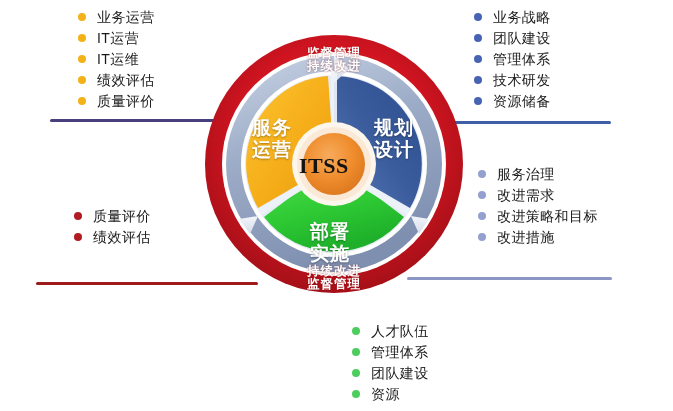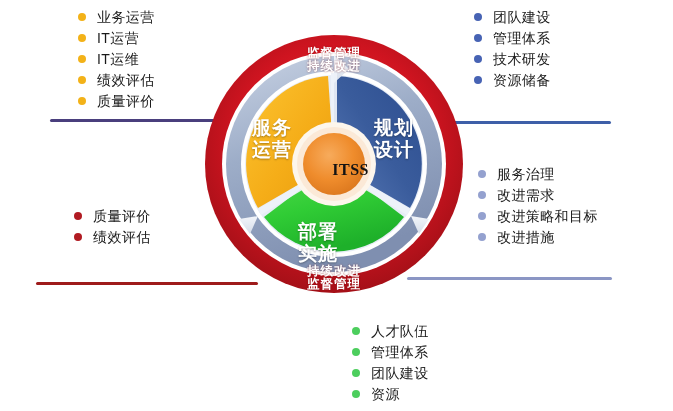--- a/index.html
+++ b/index.html
@@ -160,6 +160,10 @@
   </div>
 
   <div class="list top-right">
+    <div class="row">
+      <span class="bullet"></span>
+      <span class="txt">业务战略</span>
+    </div>
     <div class="row">
       <span class="bullet"></span>
       <span class="txt">团队建设</span>

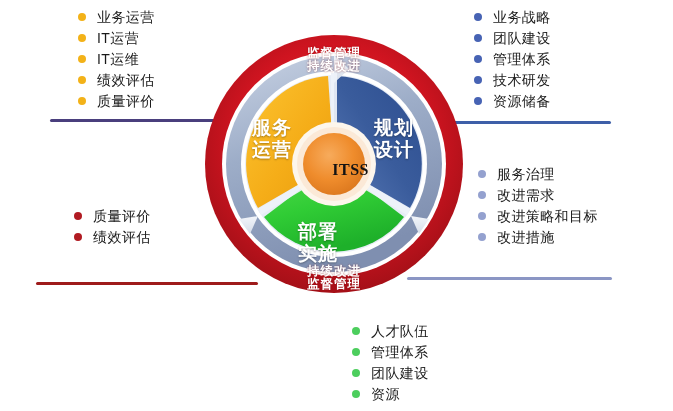--- a/index.html
+++ b/index.html
@@ -114,10 +114,10 @@
   .hub-label {
     position: absolute;
     left: 96px;
-    top: 128px;
+    top: 120px;
     width: 70px;
-    text-align: right;
-    font-size: 16px;
+    text-align: left;
+    font-size: 22px;
     font-weight: bold;
     color: #131313;
     letter-spacing: 0.5px;

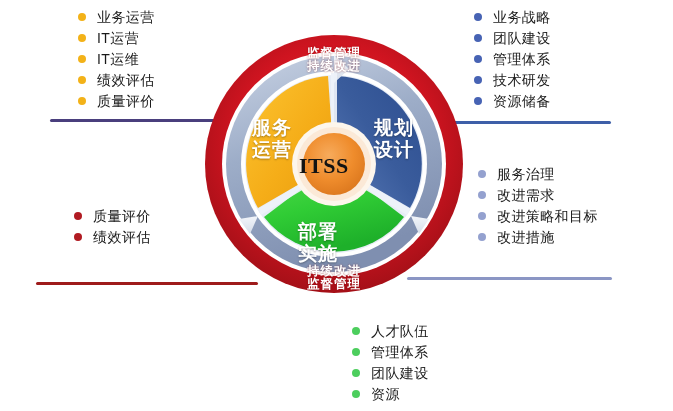--- a/index.html
+++ b/index.html
@@ -109,7 +109,7 @@
   }
   .sector-label.ops  { left: 38px;  top: 84px;  width: 62px; }
   .sector-label.plan { left: 160px; top: 84px;  width: 62px; }
-  .sector-label.depl { left: 84px; top: 188px; width: 62px; }
+  .sector-label.depl { left: 96px; top: 188px; width: 62px; }
 
   .hub-label {
     position: absolute;

